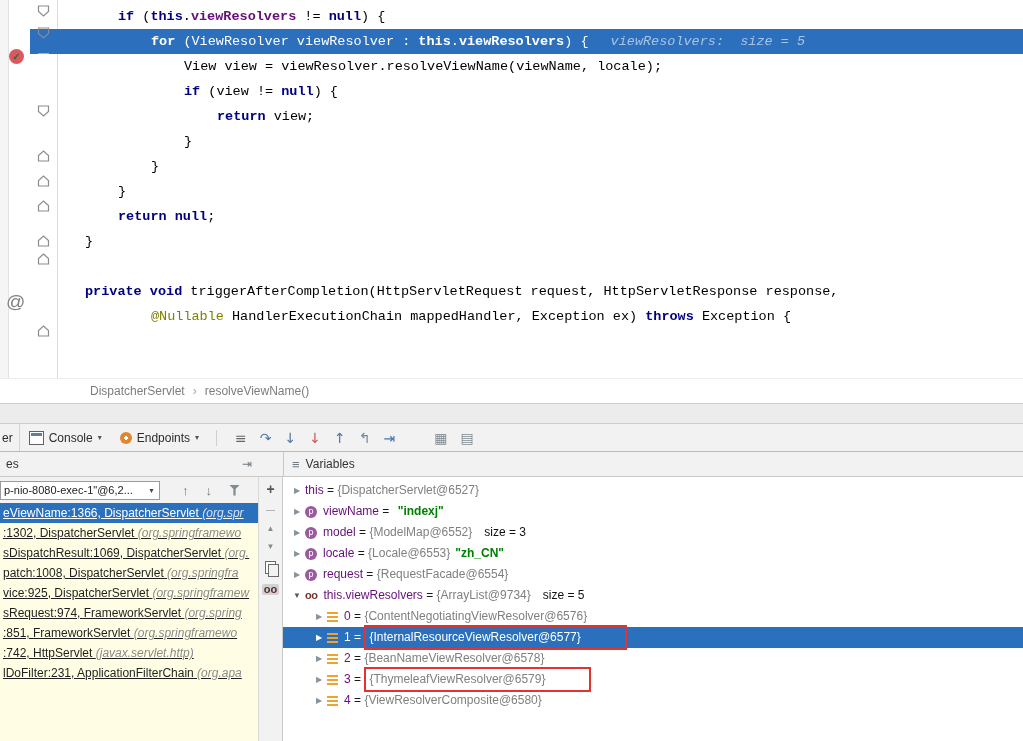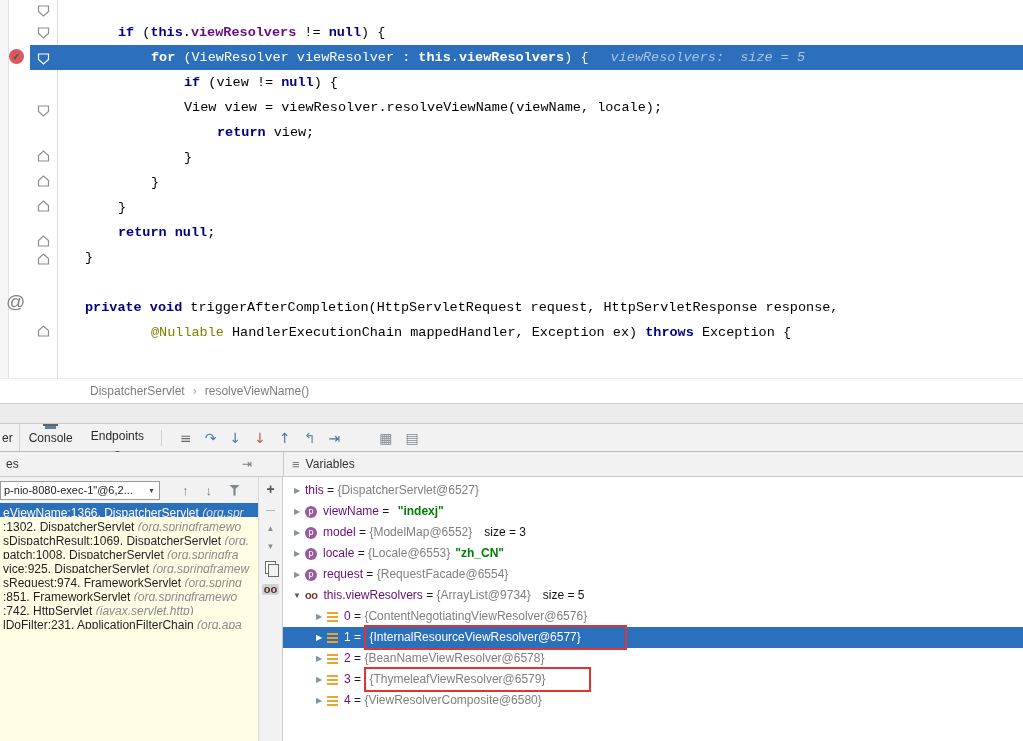--- a/index.html
+++ b/index.html
@@ -10,7 +10,7 @@
   #editor{position:absolute;left:0;top:0;width:1023px;height:378px;background:#fff;overflow:hidden;}
   #editor-left-strip{position:absolute;left:0;top:0;width:8px;height:378px;background:#f5f5f5;border-right:1px solid #e3e3e3;}
   #gutter-sep{position:absolute;left:57px;top:0;width:1px;height:378px;background:#dcdcdc;z-index:0;}
-  #code-lines{position:absolute;left:30px;top:20px;right:0;z-index:1;}
+  #code-lines{position:absolute;left:30px;top:4px;right:0;z-index:1;}
   .code-line{height:25px;line-height:25px;white-space:pre;
              font-family:"Liberation Mono","DejaVu Sans Mono",monospace;font-size:13.5px;color:#000;}
   .code-line.hl{background:#2b6fbd;}

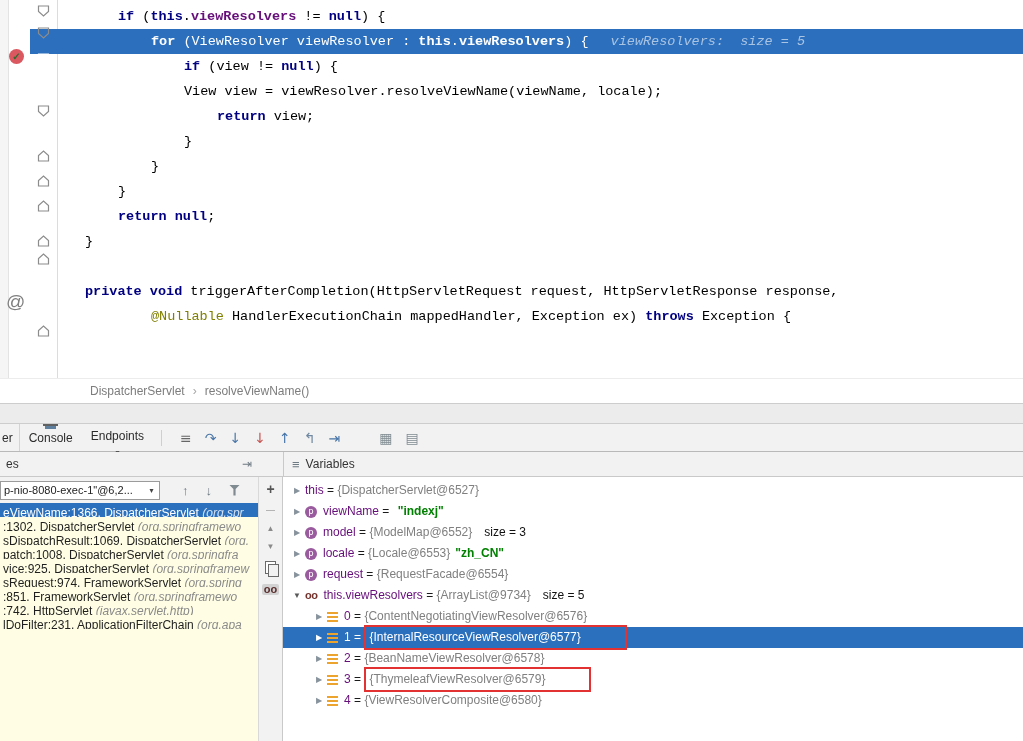--- a/index.html
+++ b/index.html
@@ -152,8 +152,8 @@
   <div id="code-lines">
       <div class="code-line" style="padding-left: 88px;"><span class="tk-kw">if</span><span class="tk-pl"> (</span><span class="tk-kw">this</span><span class="tk-pl">.</span><span class="tk-fld">viewResolvers</span><span class="tk-pl"> != </span><span class="tk-kw">null</span><span class="tk-pl">) {</span></div>
       <div class="code-line hl" style="padding-left: 121px;"><span class="tk-kw">for</span><span class="tk-pl"> (ViewResolver viewResolver : </span><span class="tk-kw">this</span><span class="tk-pl">.</span><span class="tk-fld">viewResolvers</span><span class="tk-pl">) { </span><span class="tk-hint">viewResolvers:  size = 5</span></div>
+      <div class="code-line" style="padding-left: 154px;"><span class="tk-pl">View view = viewResolver.resolveViewName(viewName, locale);</span></div>
       <div class="code-line" style="padding-left: 154px;"><span class="tk-kw">if</span><span class="tk-pl"> (view != </span><span class="tk-kw">null</span><span class="tk-pl">) {</span></div>
-      <div class="code-line" style="padding-left: 154px;"><span class="tk-pl">View view = viewResolver.resolveViewName(viewName, locale);</span></div>
       <div class="code-line" style="padding-left: 187px;"><span class="tk-kw">return</span><span class="tk-pl"> view;</span></div>
       <div class="code-line" style="padding-left: 154px;"><span class="tk-pl">}</span></div>
       <div class="code-line" style="padding-left: 121px;"><span class="tk-pl">}</span></div>

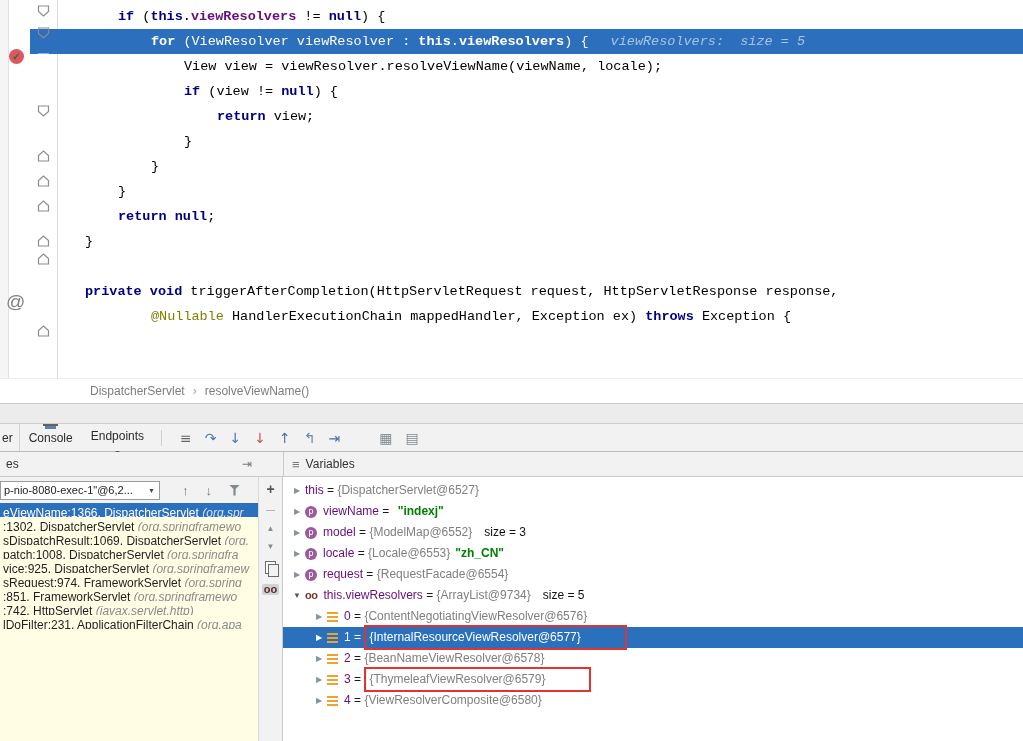--- a/index.html
+++ b/index.html
@@ -41,7 +41,7 @@
            border-bottom:1px solid #b9b9b9;box-sizing:border-box;display:flex;align-items:center;
            font-size:12px;color:#2b2b2b;}
   .partial-tab{padding:0 6px 0 2px;border-right:1px solid #d4d4d4;height:100%;display:flex;align-items:center;}
-  .ttab{display:flex;align-items:center;gap:5px;padding:0 9px;height:100%;flex-direction:column;}
+  .ttab{display:flex;align-items:center;gap:5px;padding:0 9px;height:100%;}
   .tab-arrow{font-size:8px;color:#555;}
   .icon-console{width:13px;height:12px;border:1px solid #616161;background:#fdfdfd;position:relative;}
   .icon-console::after{content:"";position:absolute;left:1px;top:1px;right:1px;height:3px;background:#5f7f9e;}

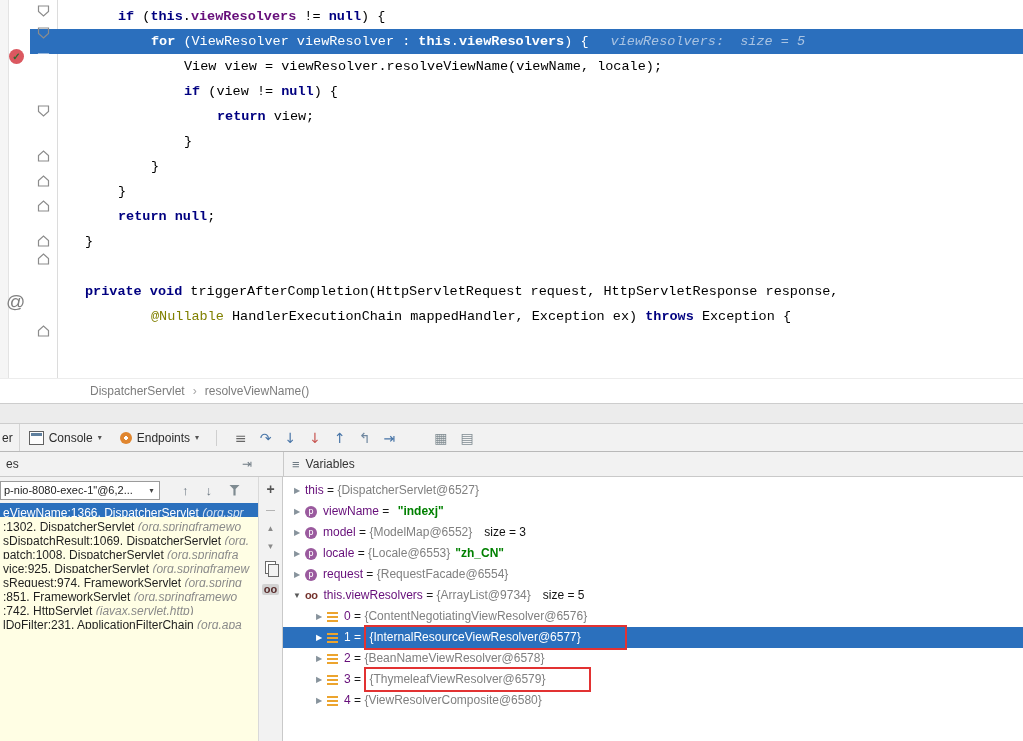--- a/index.html
+++ b/index.html
@@ -72,7 +72,7 @@
   .icon-funnel{width:11px;height:11px;background:#7f8b91;
                clip-path:polygon(0 0,100% 0,60% 42%,60% 100%,40% 100%,40% 42%);}
   #frames-list{position:absolute;left:0;top:26px;width:258px;height:238px;background:#fffee4;overflow:hidden;}
-  .frame-row{height:14px;line-height:21.6px;padding-left:3px;font-size:12px;white-space:nowrap;
+  .frame-row{height:20px;line-height:21.6px;padding-left:3px;font-size:12px;white-space:nowrap;
              overflow:hidden;color:#1f1f1f;text-decoration:underline;}
   .fpkg{font-style:italic;color:#8a8a8a;}
   .frame-row.sel{background:#2b70bd;color:#fff;}

